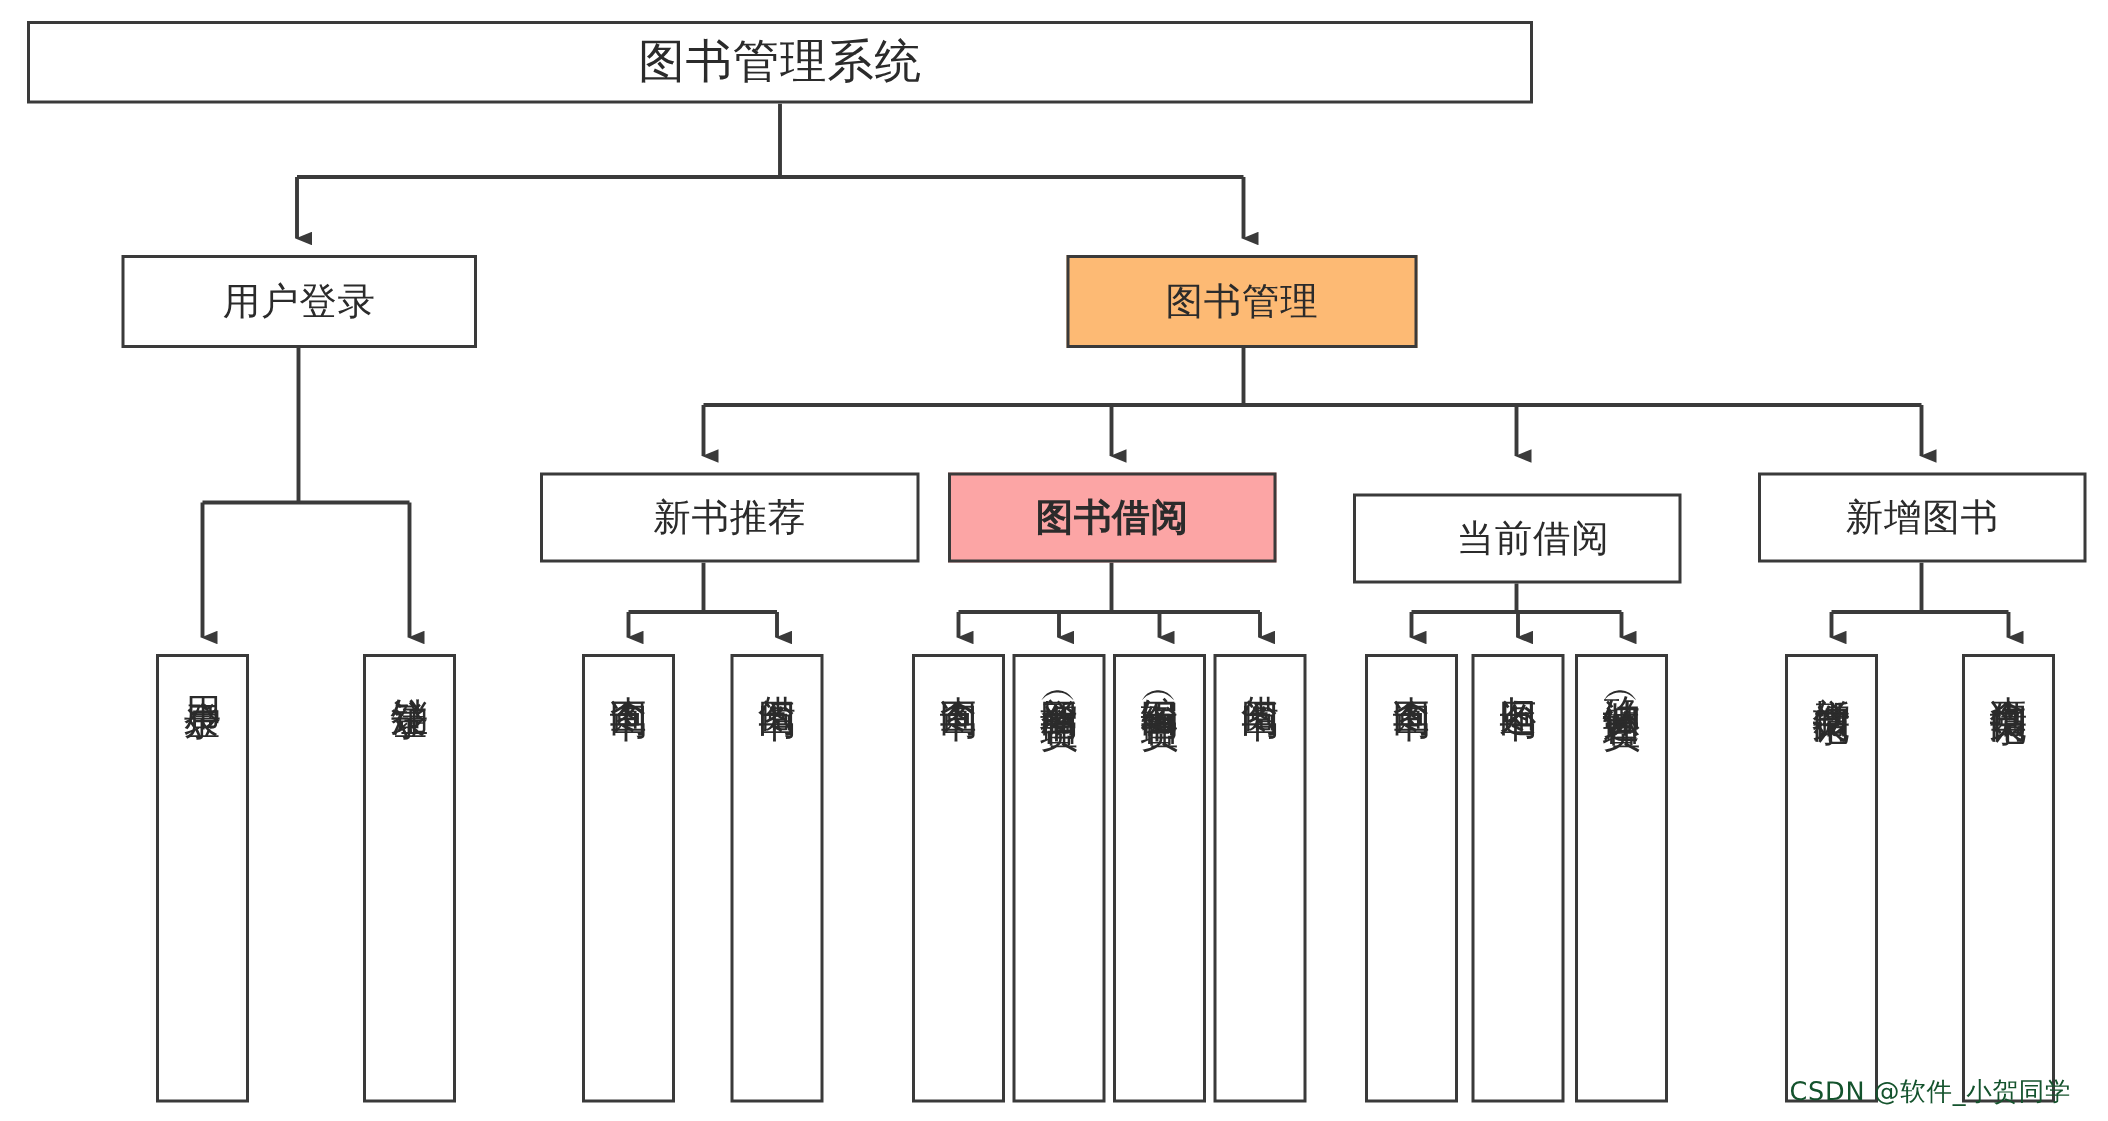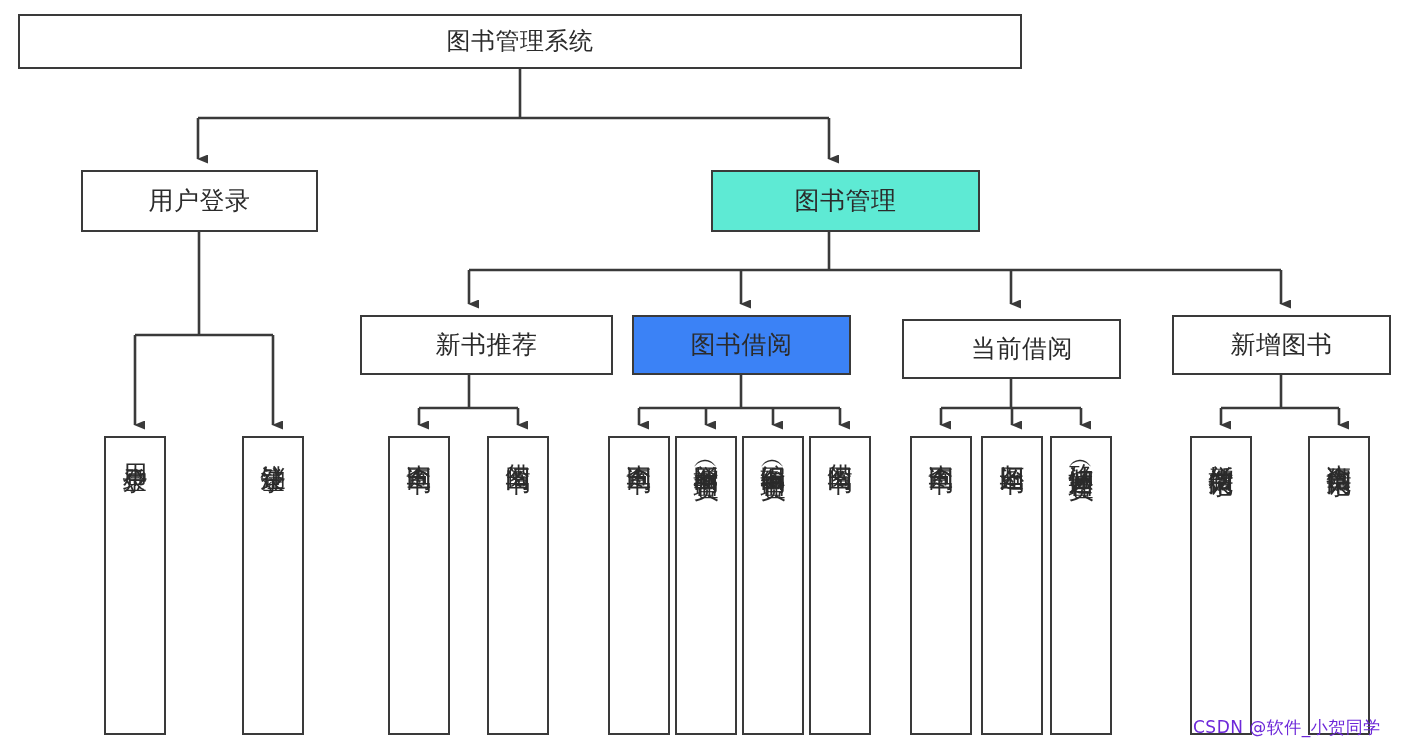--- a/index.html
+++ b/index.html
@@ -48,7 +48,7 @@
     font-size: 25px;
   }
   .node.root .label {
-    font-size: 24px;
+    font-size: 31px;
   }
   .node.vert {
     align-items: flex-start;

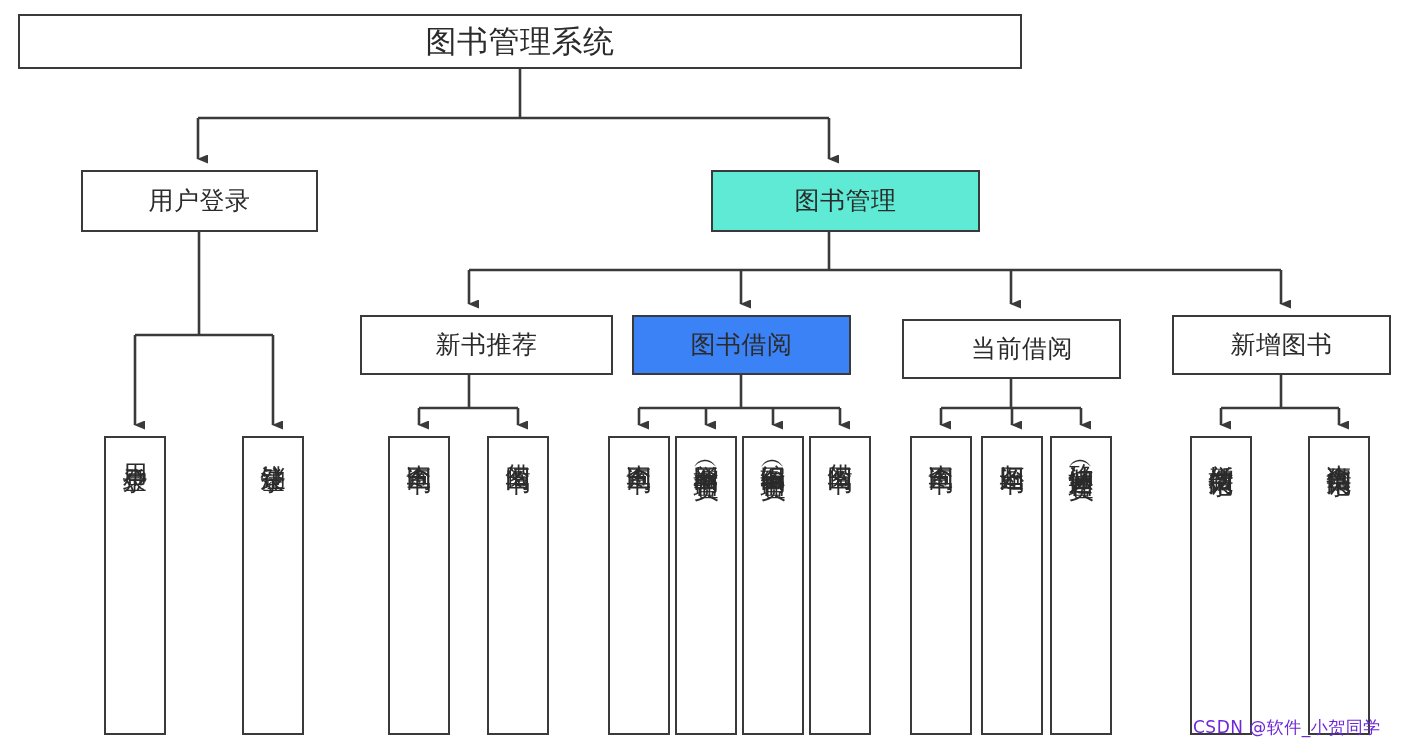--- a/index.html
+++ b/index.html
@@ -135,7 +135,7 @@
   <div class="node horiz" id="n-l2-0" style="left: 81px; top: 170px; width: 237px; height: 62px; border-color: rgb(58, 58, 58); background: rgb(255, 255, 255); color: rgb(43, 43, 43);">
     <span class="label">用户登录</span>
   </div>
-  <div class="node horiz" id="n-l2-1" style="left: 711px; top: 170px; width: 269px; height: 62px; border-color: rgb(58, 58, 58); background: #5eead4; color: rgb(43, 43, 43);">
+  <div class="node horiz" id="n-l2-1" style="left: 711px; top: 170px; width: 234px; height: 62px; border-color: rgb(58, 58, 58); background: #fdba74; color: rgb(43, 43, 43);">
     <span class="label">图书管理</span>
   </div>
 

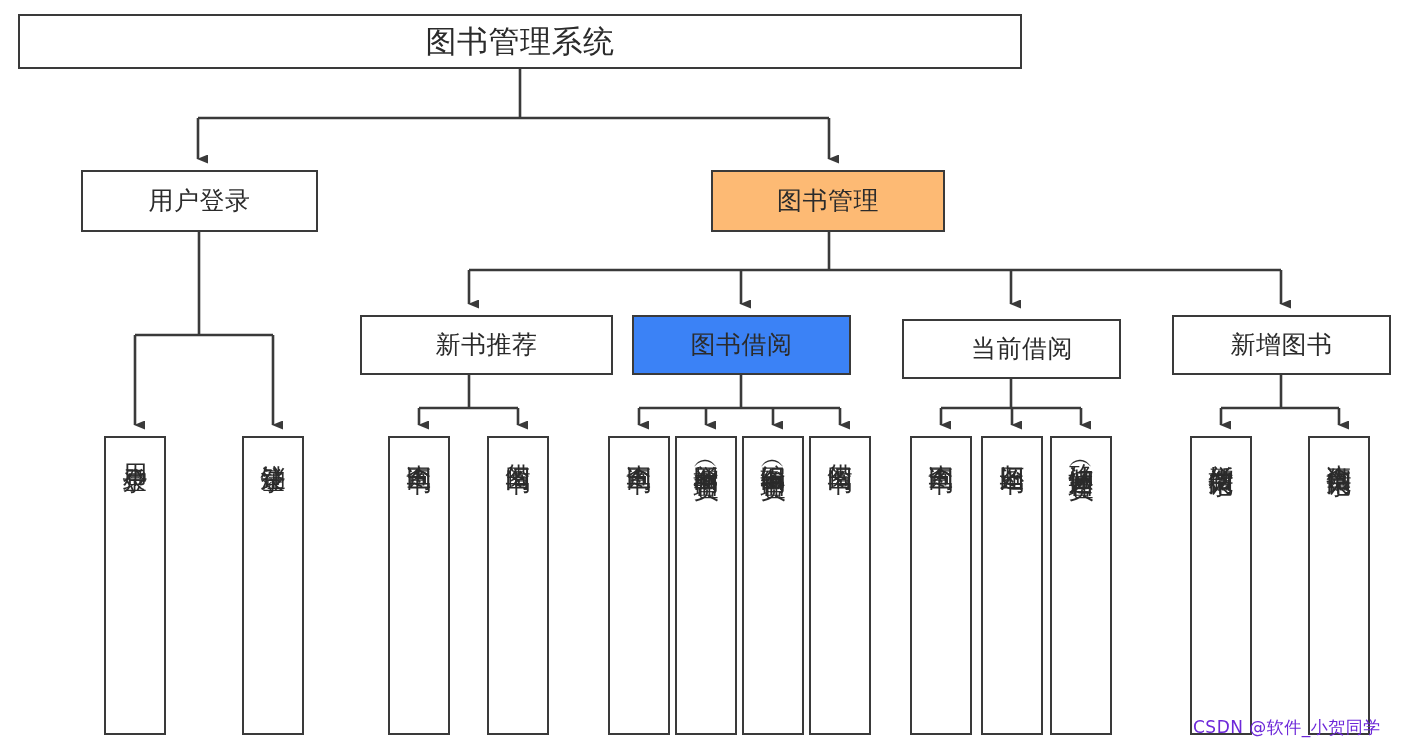--- a/index.html
+++ b/index.html
@@ -142,7 +142,7 @@
   <div class="node horiz" id="n-l3-0" style="left: 360px; top: 315px; width: 253px; height: 60px; border-color: rgb(58, 58, 58); background: rgb(255, 255, 255); color: rgb(43, 43, 43);">
     <span class="label">新书推荐</span>
   </div>
-  <div class="node horiz" id="n-l3-1" style="left: 632px; top: 315px; width: 219px; height: 60px; border-color: rgb(58, 58, 58); background: #3b82f6; color: rgb(43, 43, 43);">
+  <div class="node horiz" id="n-l3-1" style="left: 632px; top: 315px; width: 219px; height: 60px; border-color: rgb(58, 58, 58); background: #fca5a5; color: rgb(43, 43, 43); font-weight: bold;">
     <span class="label">图书借阅</span>
   </div>
   <div class="node horiz" id="n-l3-2" style="left: 902px; top: 319px; width: 219px; height: 60px; border-color: rgb(58, 58, 58); background: rgb(255, 255, 255); color: rgb(43, 43, 43); padding-left: 21px;">

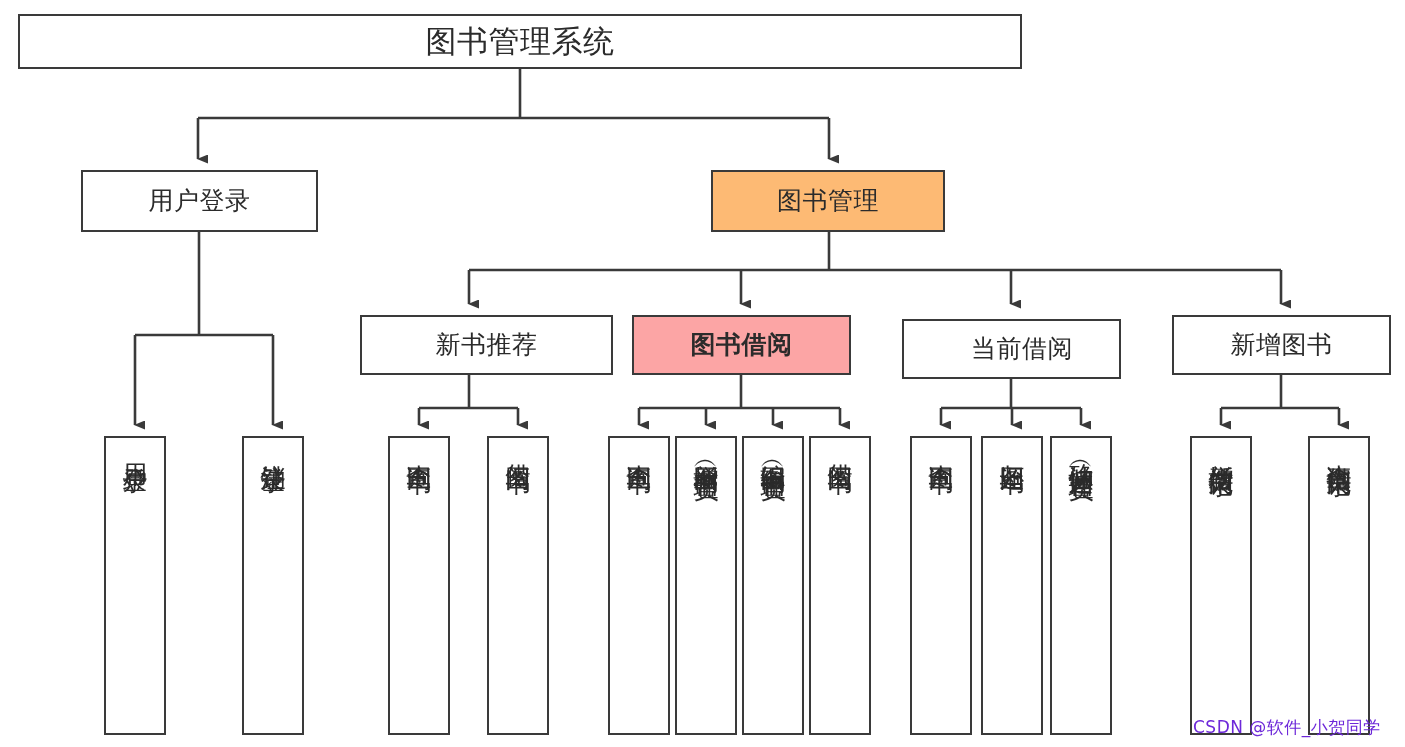--- a/index.html
+++ b/index.html
@@ -145,7 +145,7 @@
   <div class="node horiz" id="n-l3-1" style="left: 632px; top: 315px; width: 219px; height: 60px; border-color: rgb(58, 58, 58); background: #fca5a5; color: rgb(43, 43, 43); font-weight: bold;">
     <span class="label">图书借阅</span>
   </div>
-  <div class="node horiz" id="n-l3-2" style="left: 902px; top: 319px; width: 219px; height: 60px; border-color: rgb(58, 58, 58); background: rgb(255, 255, 255); color: rgb(43, 43, 43); padding-left: 21px;">
+  <div class="node horiz" id="n-l3-2" style="left: 902px; top: 329px; width: 219px; height: 60px; border-color: rgb(58, 58, 58); background: rgb(255, 255, 255); color: rgb(43, 43, 43); padding-left: 21px;">
     <span class="label">当前借阅</span>
   </div>
   <div class="node horiz" id="n-l3-3" style="left: 1172px; top: 315px; width: 219px; height: 60px; border-color: rgb(58, 58, 58); background: rgb(255, 255, 255); color: rgb(43, 43, 43);">

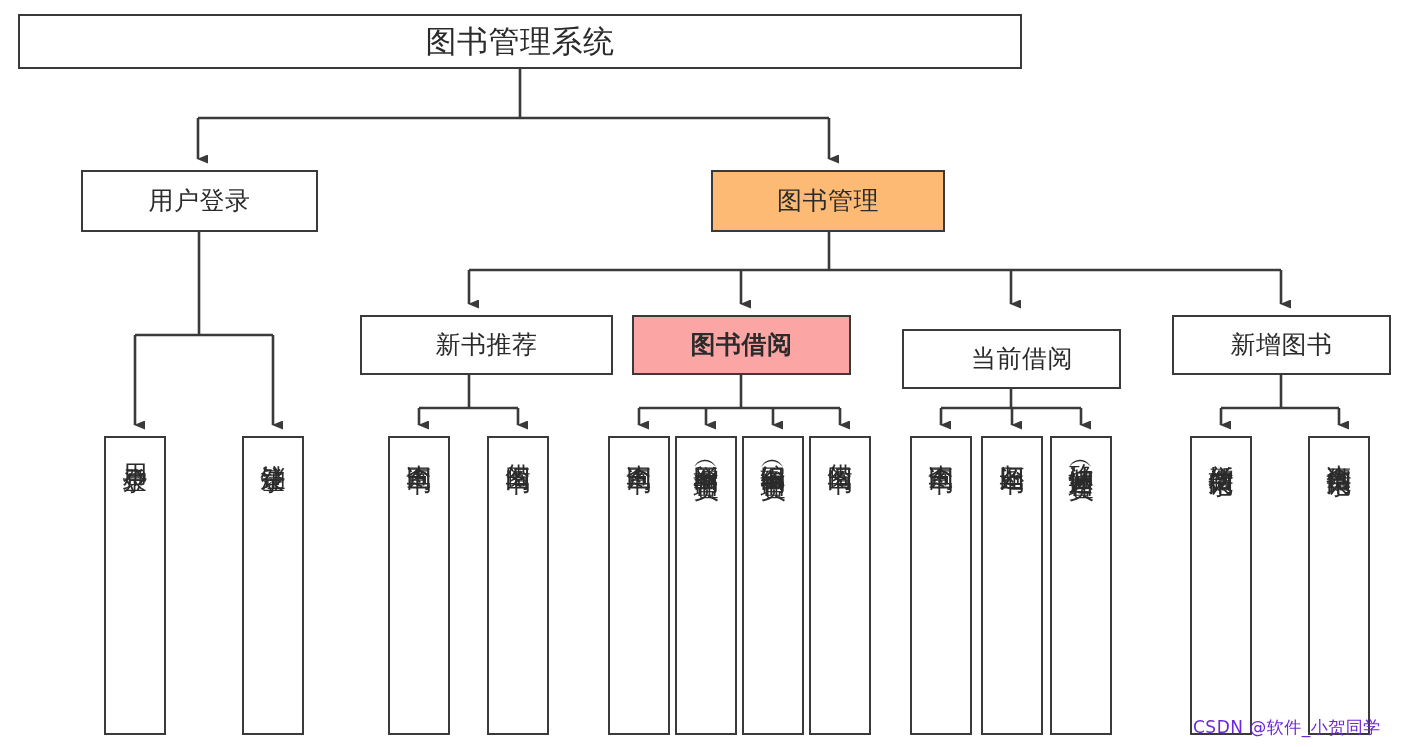--- a/index.html
+++ b/index.html
@@ -192,7 +192,7 @@
     <span class="label">查询借阅记录</span>
   </div>
 
-  <div class="watermark" id="wm" style="left: 1193px; top: 716px; color: #6d28d9;">CSDN @软件_小贺同学</div>
+  <div class="watermark" id="wm" style="left: 1193px; top: 716px; color: #14532d;">CSDN @软件_小贺同学</div>
 
 </div>
 

